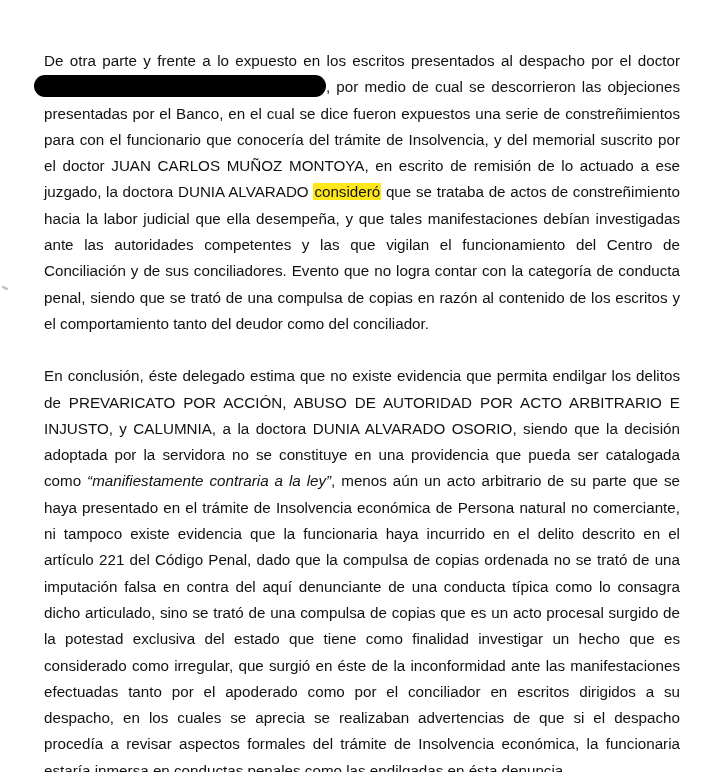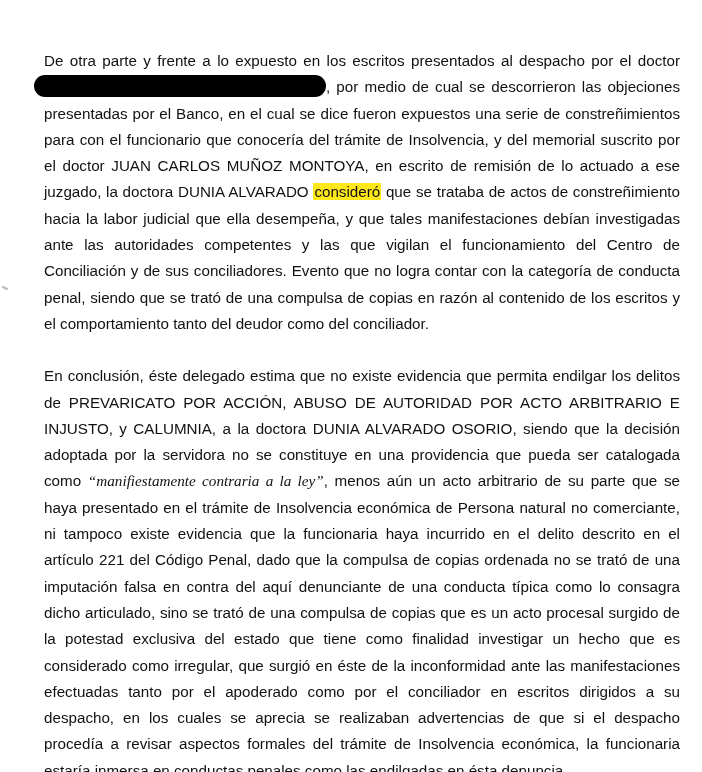--- a/index.html
+++ b/index.html
@@ -40,7 +40,7 @@
       padding: 0 1px;
     }
     .b { font-weight: normal; }
-    .i { font-style: italic; font-family: Liberation Serif, serif; }
+    .i { font-style: italic; }
     .margin-mark {
       position: absolute;
       left: 2px;

